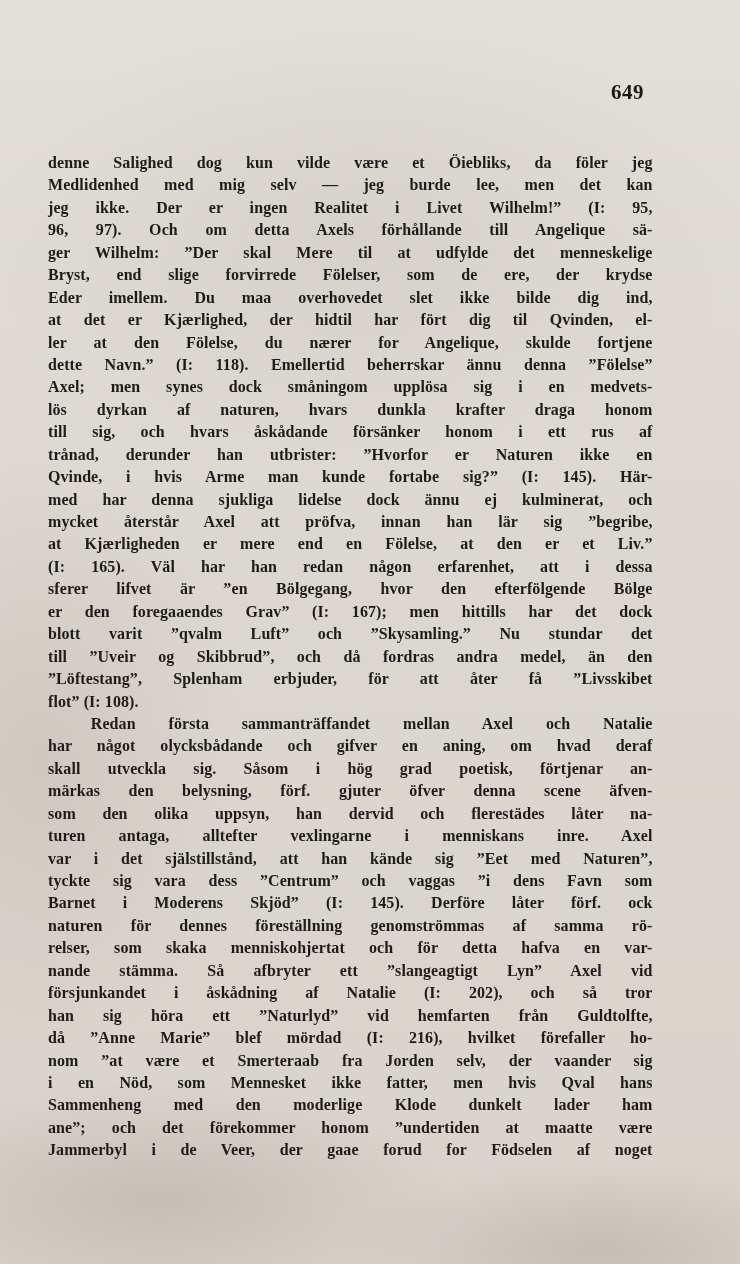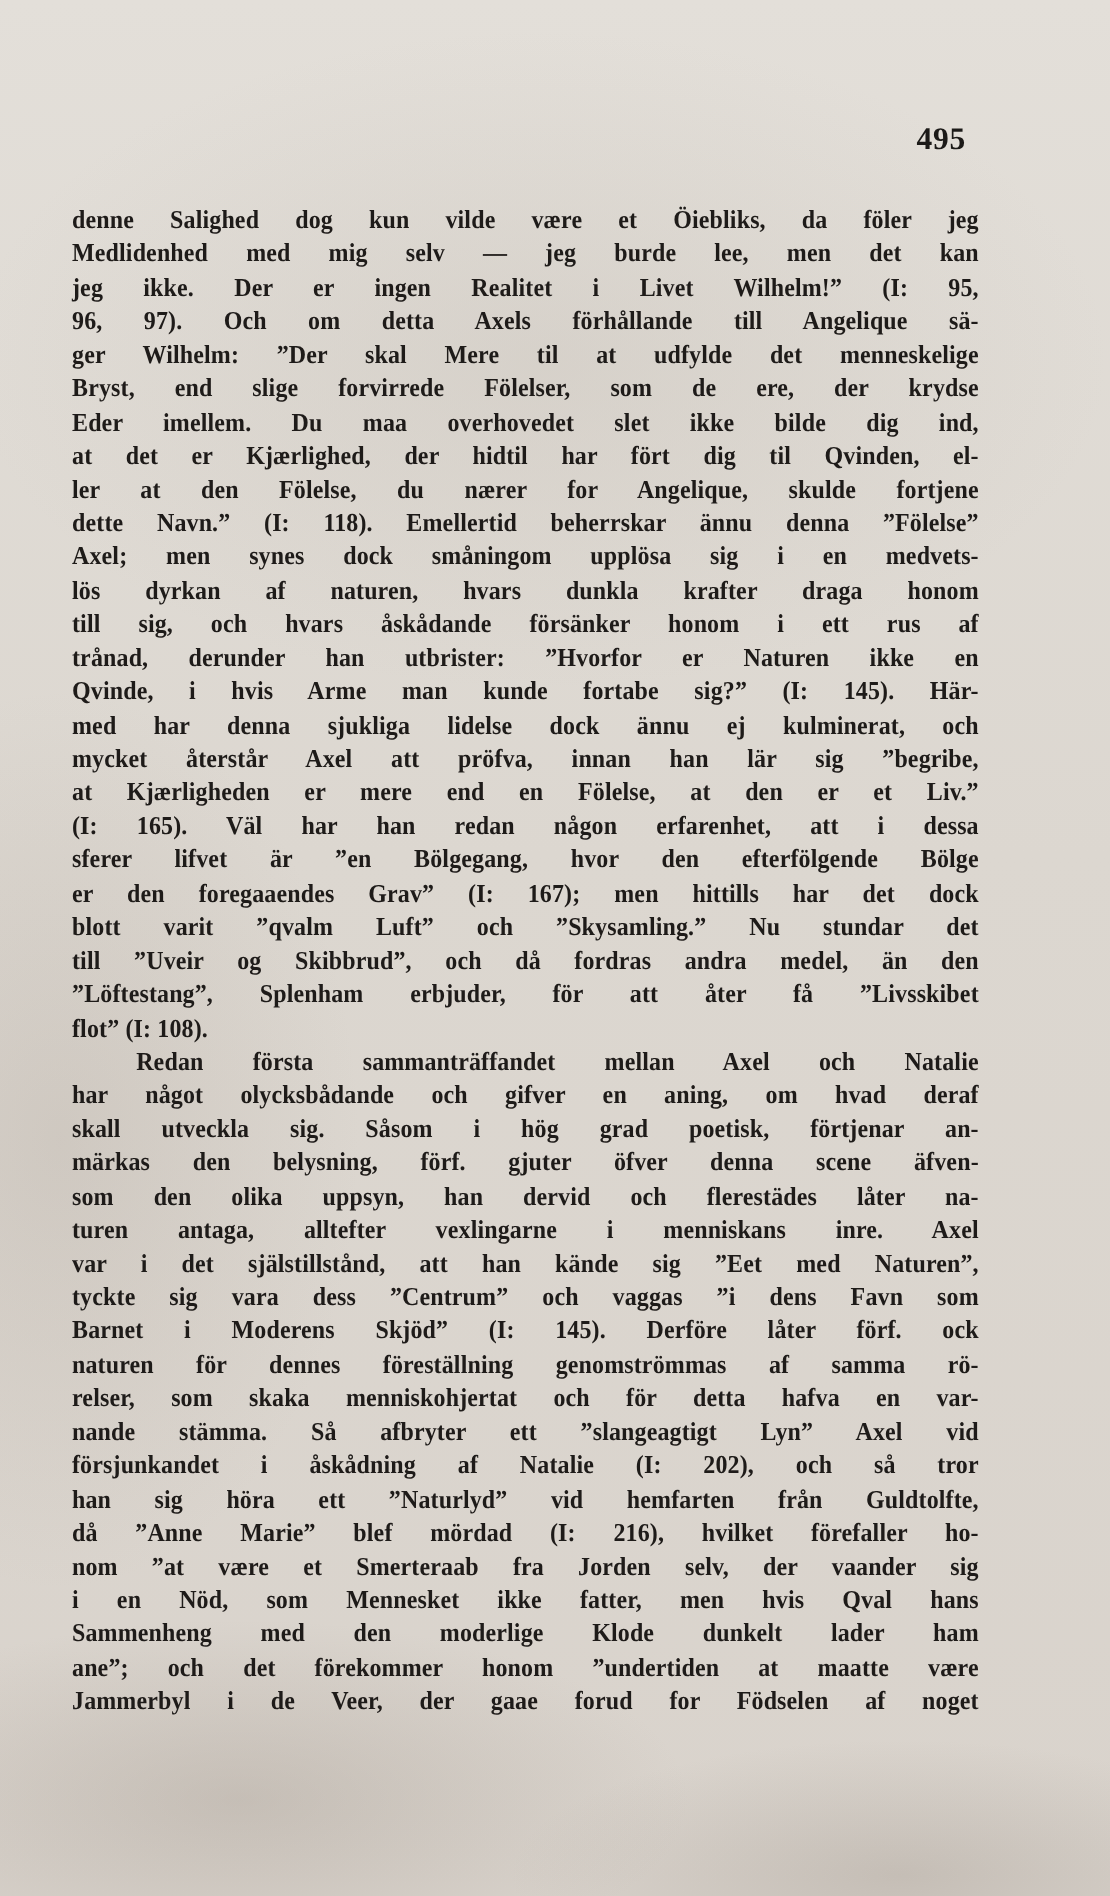--- a/index.html
+++ b/index.html
@@ -70,7 +70,7 @@
 <body>
 
 <div class="page">
-  <div class="page-number">495</div>
+  <div class="page-number">649</div>
 
   <div class="text-block">
     <div>

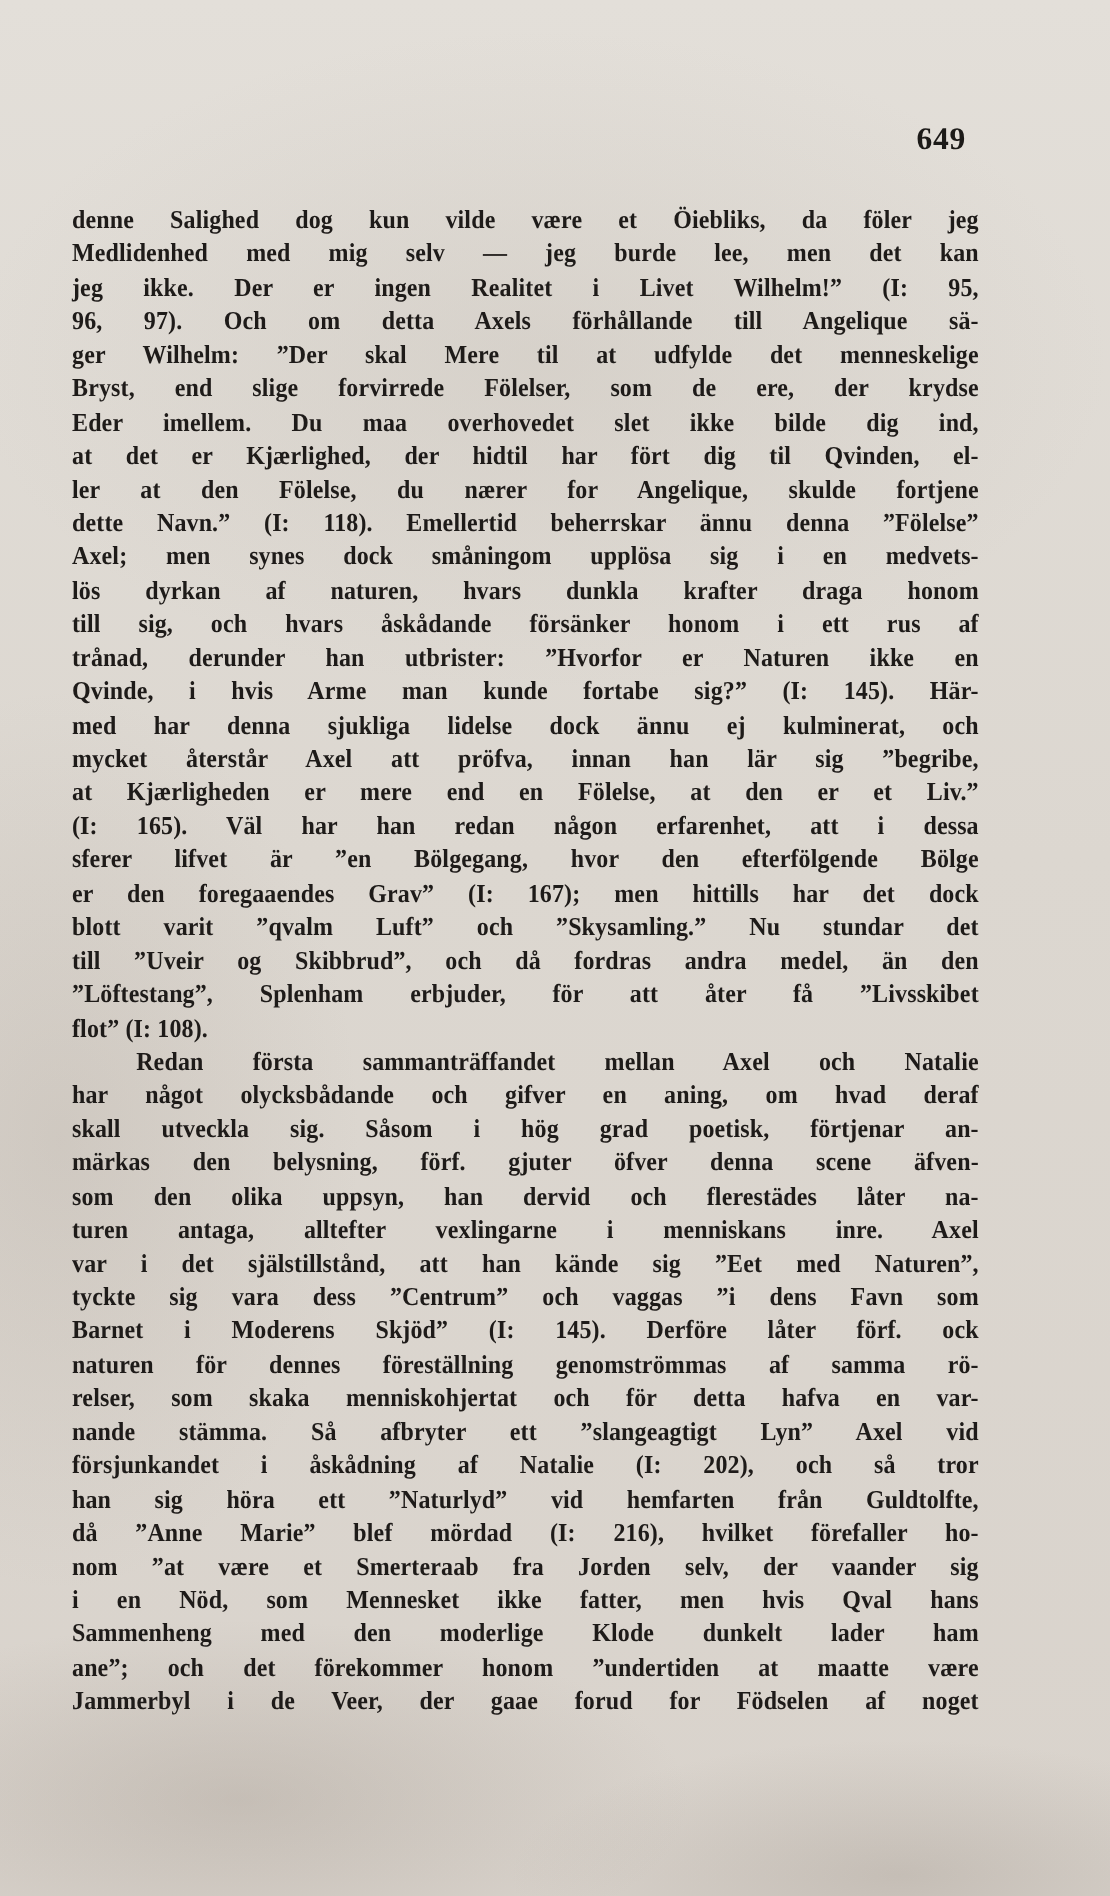--- a/index.html
+++ b/index.html
@@ -39,7 +39,7 @@
     .text-block {
       position: absolute;
       left: 48px;
-      top: 136px;
+      top: 152px;
       width: 604px;
     }
     .line {

